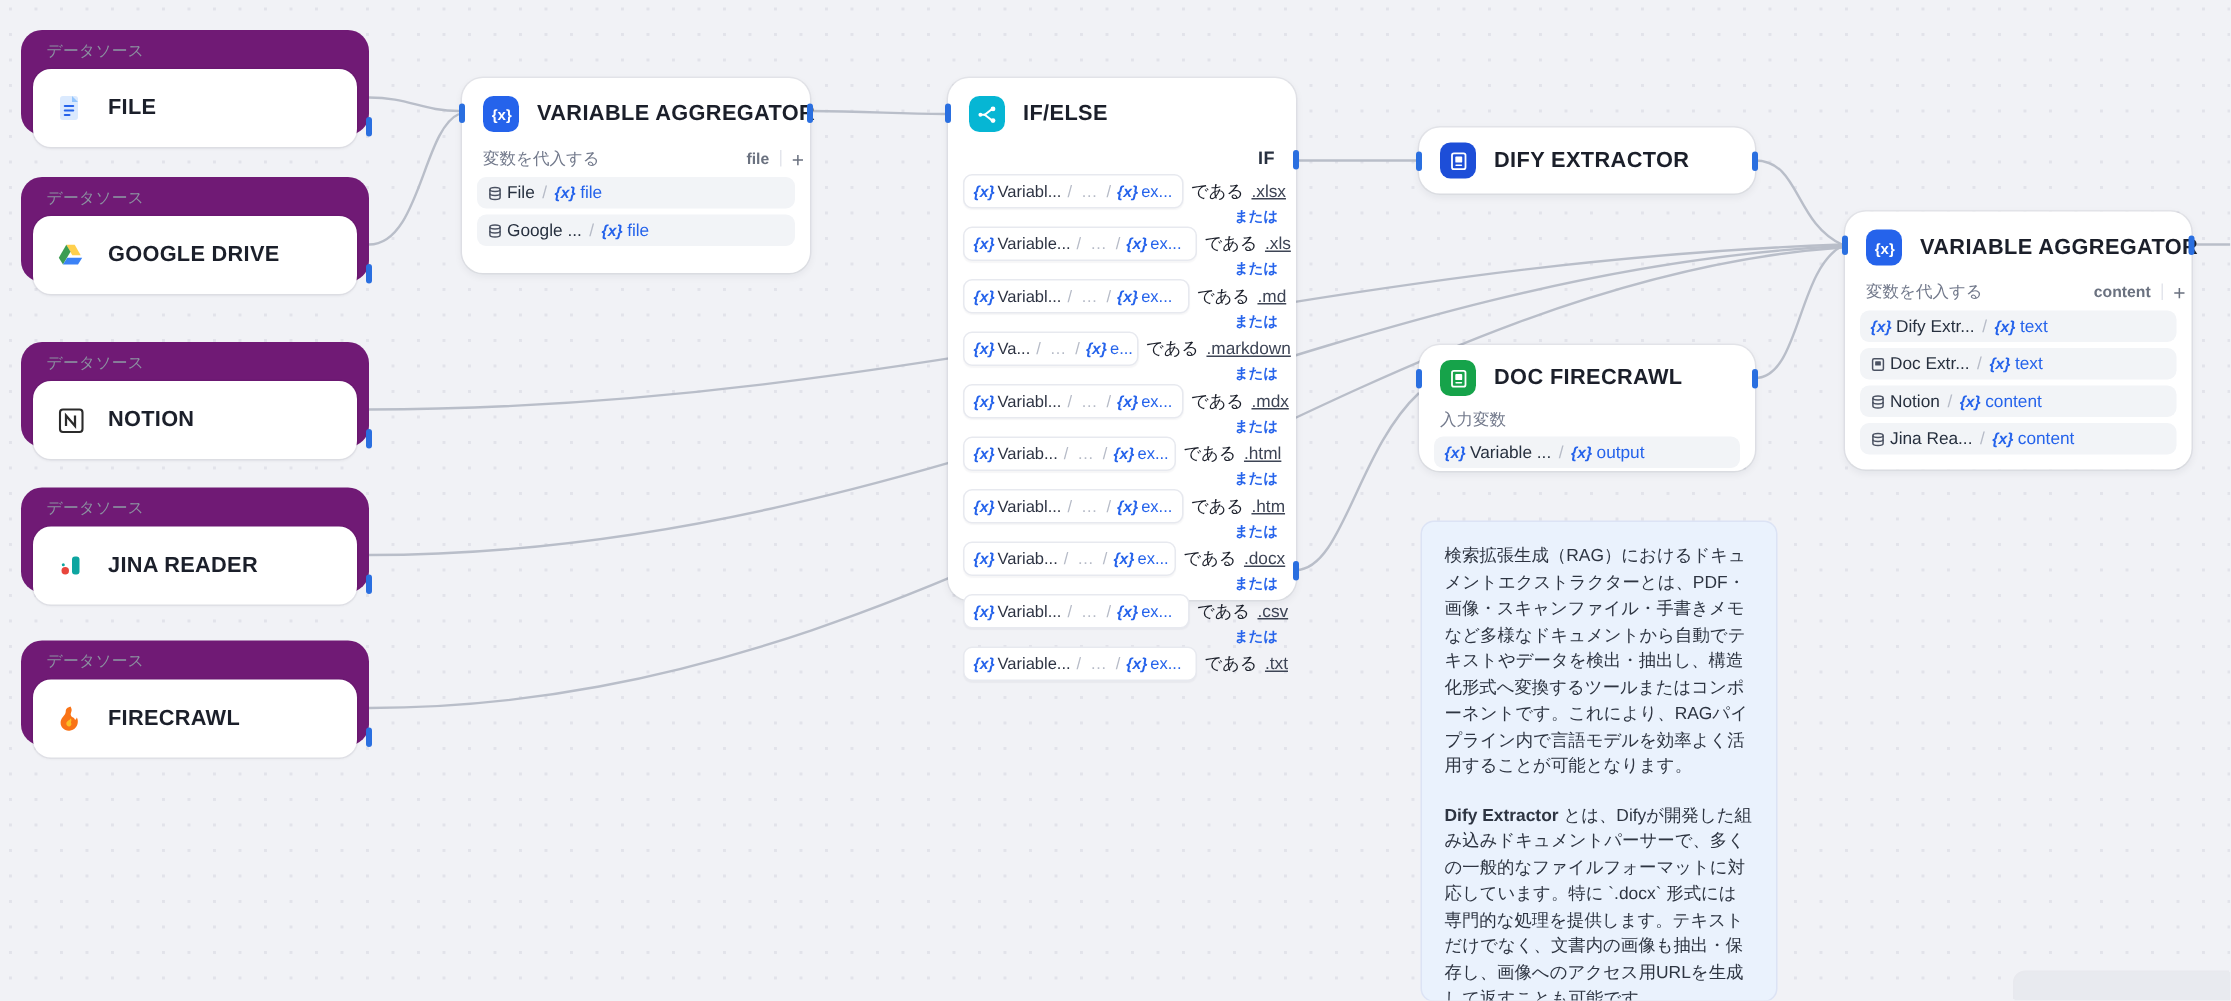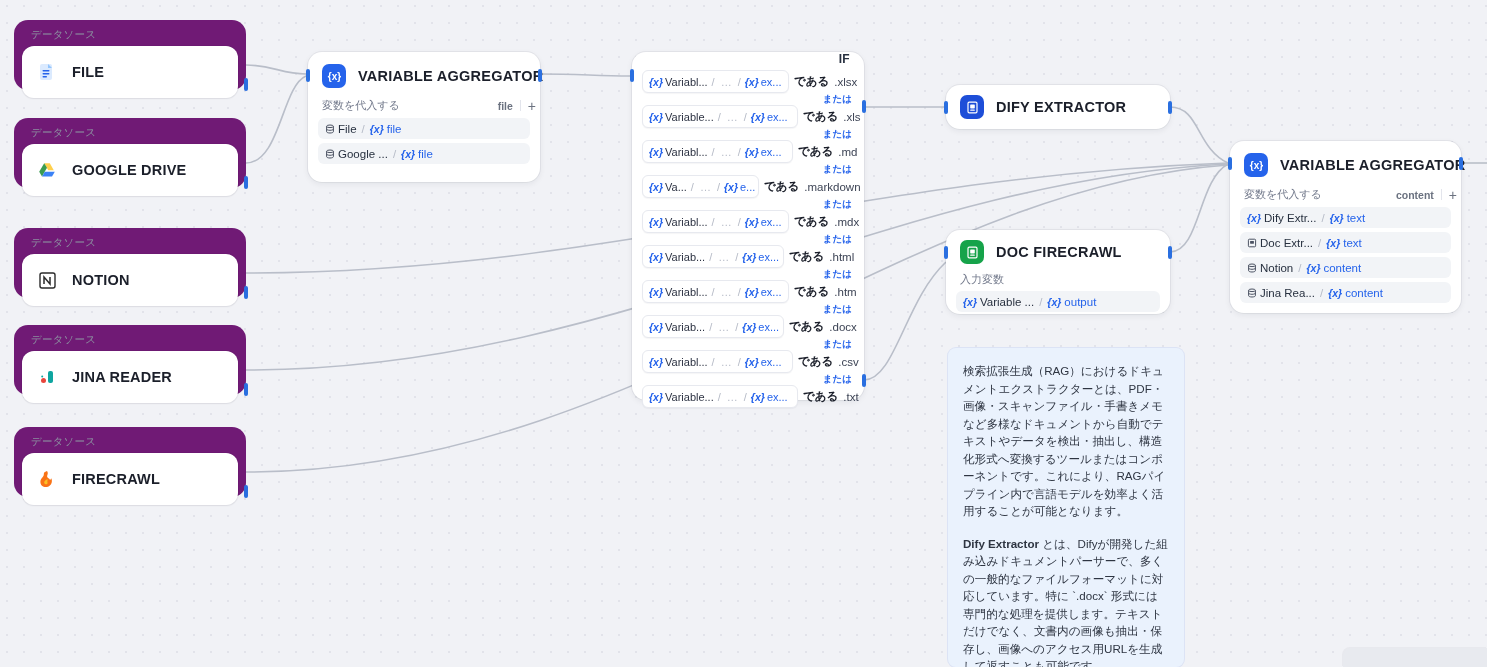--- a/index.html
+++ b/index.html
@@ -279,6 +279,21 @@
 </div>
 
 <div class="node card" style="left:632px;top:52px;width:232px;height:348px;">
+  <div class="card-head">
+    <span class="icon-sq" style="background:#06b6d4;">
+      <svg width="15" height="15" viewBox="0 0 15 15">
+          <g stroke="#fff" stroke-width="1.4" fill="none" stroke-linecap="round">
+            <path d="M2.5 7.5h3"></path>
+            <path d="M5.5 7.5L10 4"></path>
+            <path d="M5.5 7.5L10 11"></path>
+          </g>
+          <circle cx="11" cy="3.6" r="1.6" fill="#fff"></circle>
+          <circle cx="11" cy="11.4" r="1.6" fill="#fff"></circle>
+          <circle cx="2.6" cy="7.5" r="1.3" fill="#fff"></circle>
+        </svg>
+    </span>
+    <span class="card-title">IF/ELSE</span>
+  </div>
   <div class="branch-label">IF</div>
 
   <div class="cond-wrap">

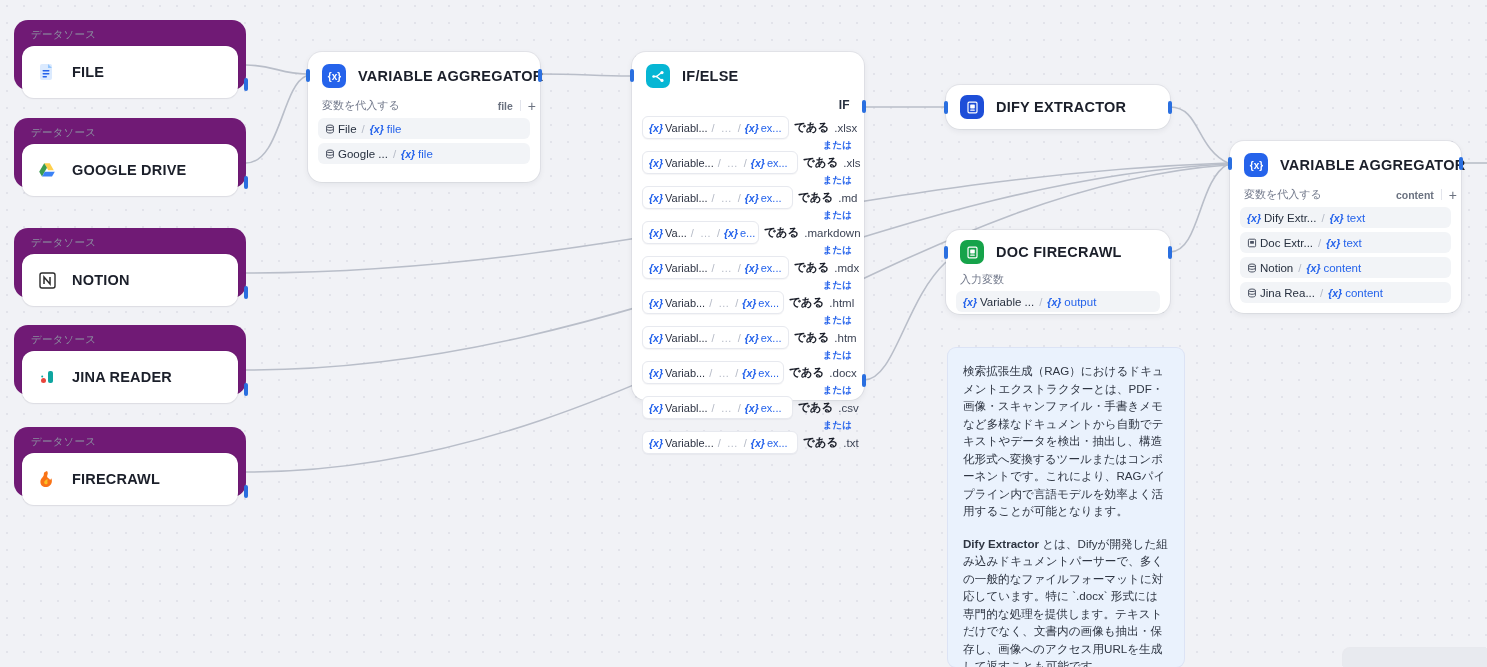--- a/index.html
+++ b/index.html
@@ -92,7 +92,7 @@
     box-shadow:0 1px 1px rgba(16,24,40,.04);
     flex:0 0 auto;
   }
-  .cond-op{font-size:11.5px;color:#1b1f2a;font-weight:700;white-space:nowrap;}
+  .cond-op{font-size:11.5px;color:#1b1f2a;font-weight:400;white-space:nowrap;}
   .cond-val{font-size:11.5px;color:#3d4455;white-space:nowrap;}
   .or-line{
     text-align:right;font-size:9.5px;color:#2563eb;font-weight:600;

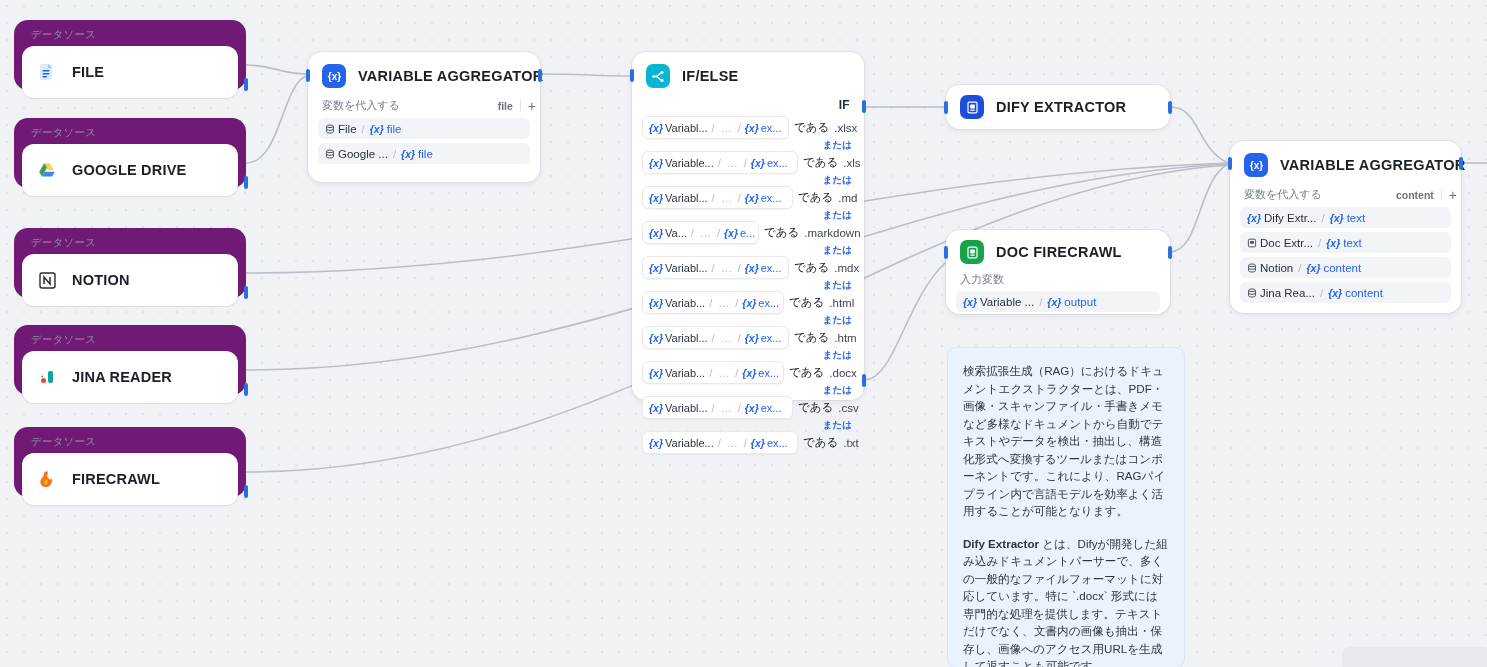--- a/index.html
+++ b/index.html
@@ -93,7 +93,7 @@
     flex:0 0 auto;
   }
   .cond-op{font-size:11.5px;color:#1b1f2a;font-weight:400;white-space:nowrap;}
-  .cond-val{font-size:11.5px;color:#3d4455;white-space:nowrap;}
+  .cond-val{font-size:11.5px;color:#3d4455;white-space:nowrap;text-decoration:underline;}
   .or-line{
     text-align:right;font-size:9.5px;color:#2563eb;font-weight:600;
     padding-right:2px;line-height:12px;

